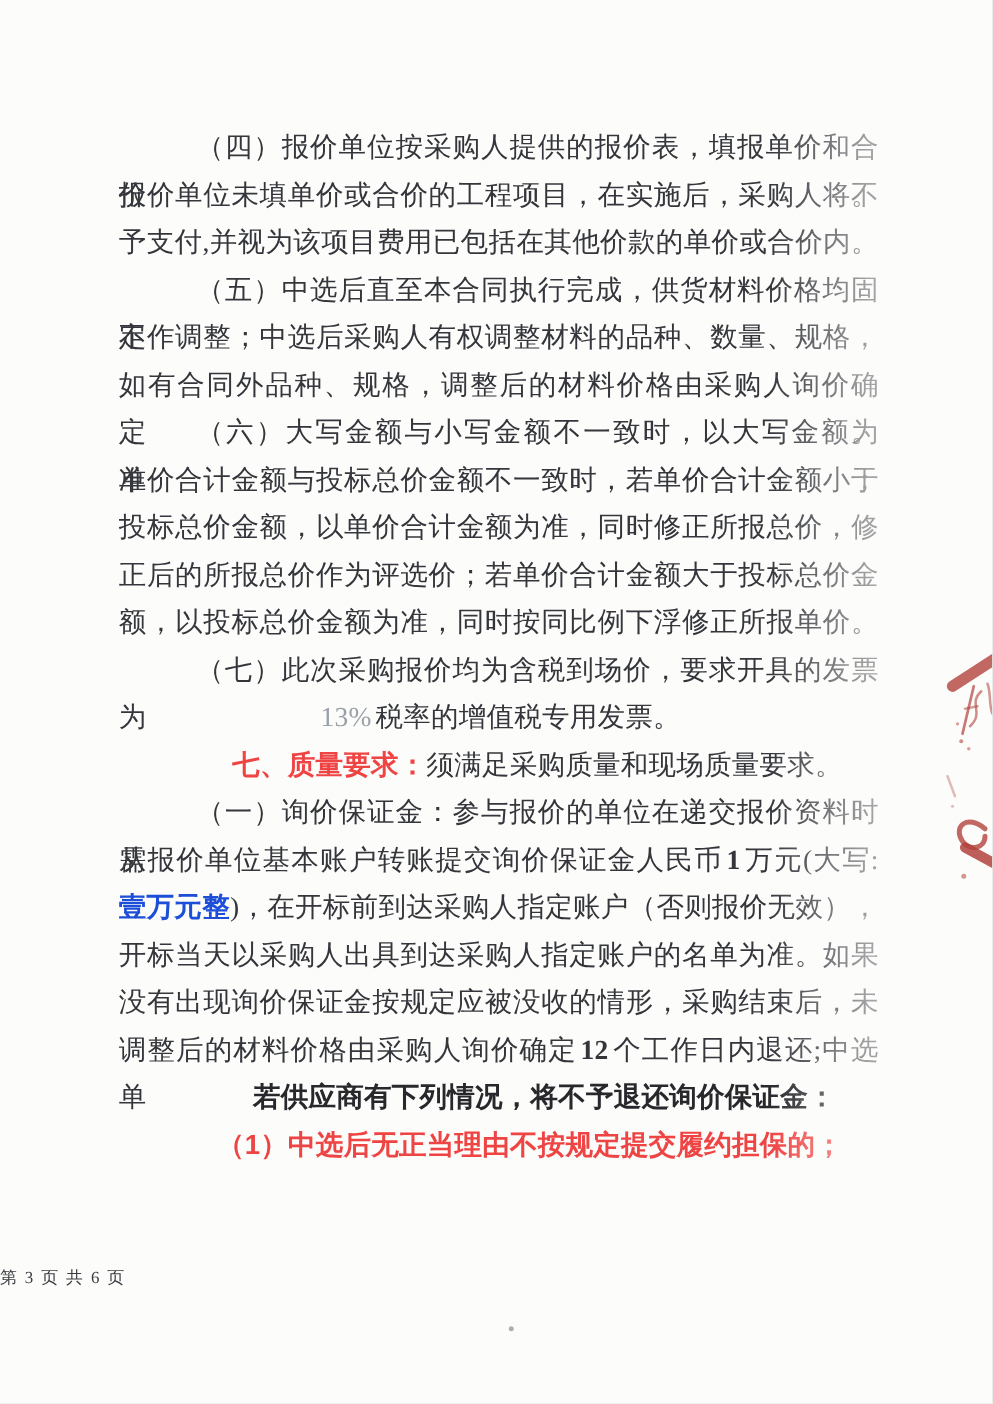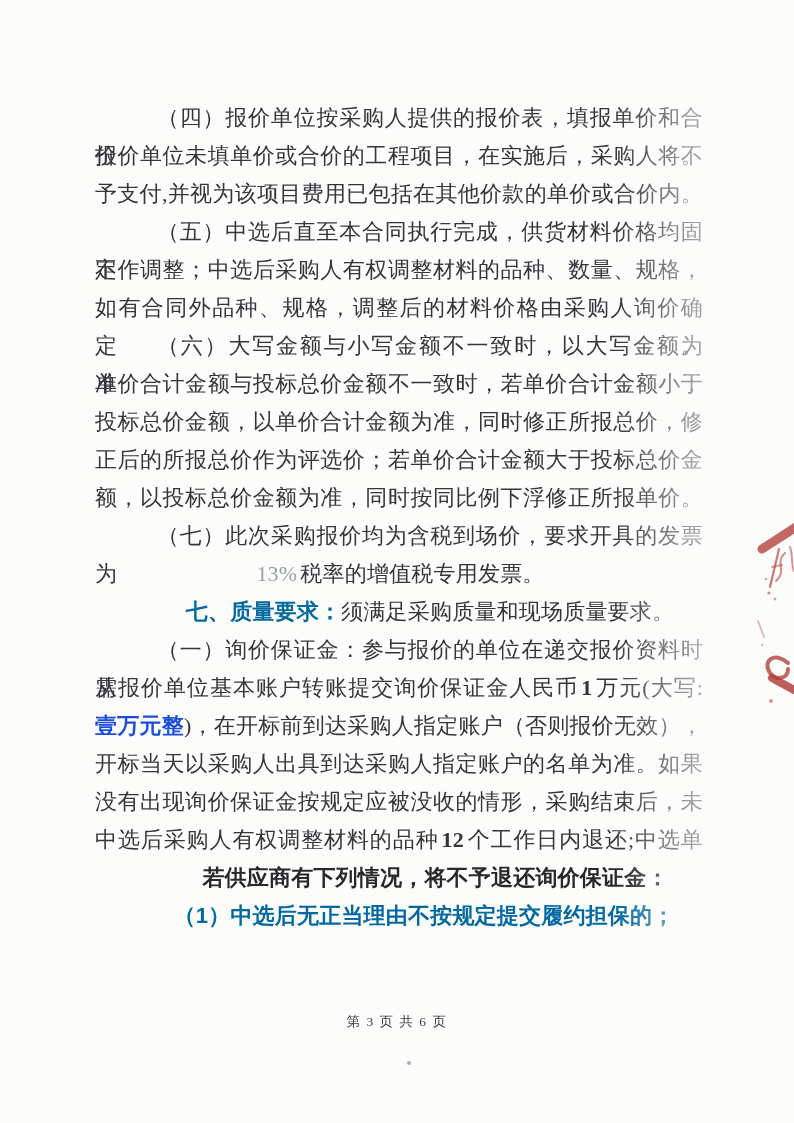--- a/index.html
+++ b/index.html
@@ -26,7 +26,7 @@
   .ind{text-indent:62px;}
   .ind2{text-indent:73px;}
   .ind3{text-indent:50px;}
-  .hei{font-weight:700;color:#0369a1;font-family:"Liberation Sans","DejaVu Sans",sans-serif;}
+  .hei{font-weight:700;color:#ef4444;font-family:"Liberation Sans","DejaVu Sans",sans-serif;}
   .kai{font-weight:600;color:#27272c;}
   .boldc{font-weight:700;color:#1d4ed8;}
   .num{font-family:"Liberation Serif","DejaVu Serif",serif;padding:0 3px;}

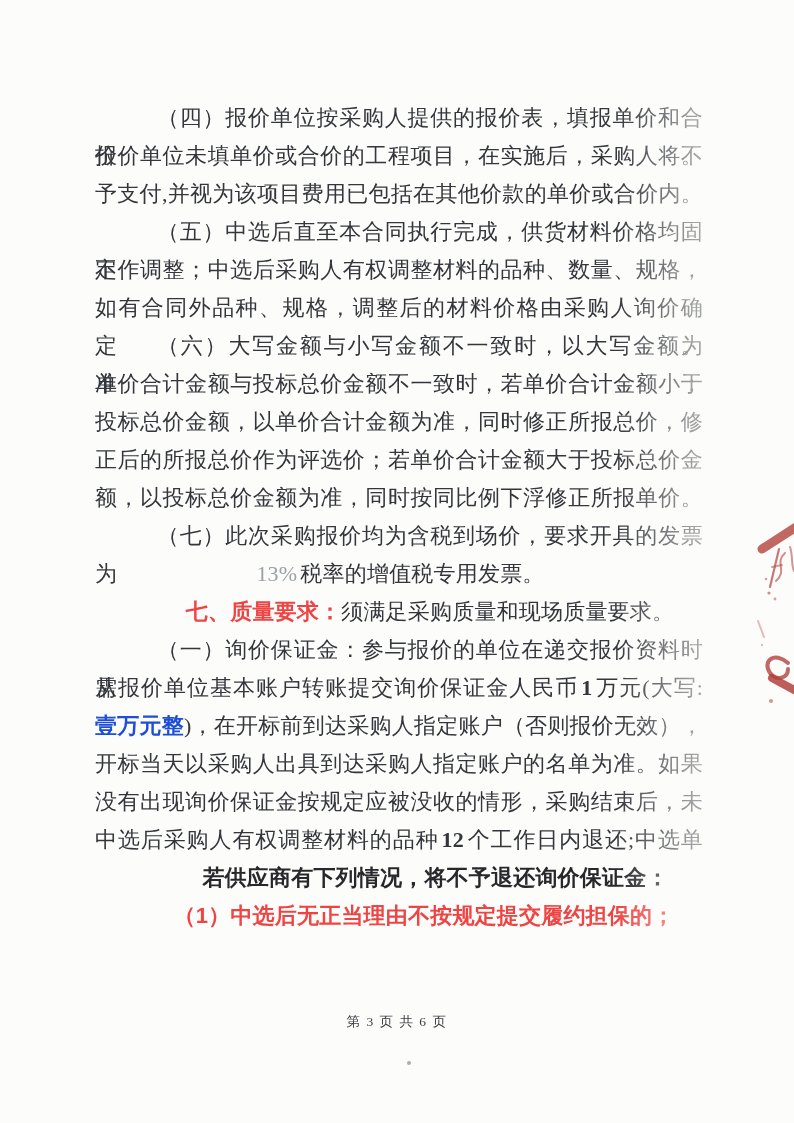--- a/index.html
+++ b/index.html
@@ -76,7 +76,7 @@
       <div class="line j"><span class="boldc">壹万元整</span><span>)，在开标前到达采购人指定账户（否则报价无效），</span></div>
       <div class="line j"><span>开标当天以采购人出具到达采购人指定账户的名单为准。如果</span></div>
       <div class="line j"><span>没有出现询价保证金按规定应被没收的情形，采购结束后，未</span></div>
-      <div class="line j"><span>中选后采购人有权调整材料的品种</span><span class="num bold">12</span><span>个工作日内退还;中选单</span></div>
+      <div class="line j"><span>调整后的材料价格由采购人询价确定</span><span class="num bold">12</span><span>个工作日内退还;中选单</span></div>
       <div class="line ind2"><span class="kai">若供应商有下列情况，将不予退还询价保证金：</span></div>
       <div class="line ind3"><span class="hei">（1）中选后无正当理由不按规定提交履约担保的；</span></div>
     </div>

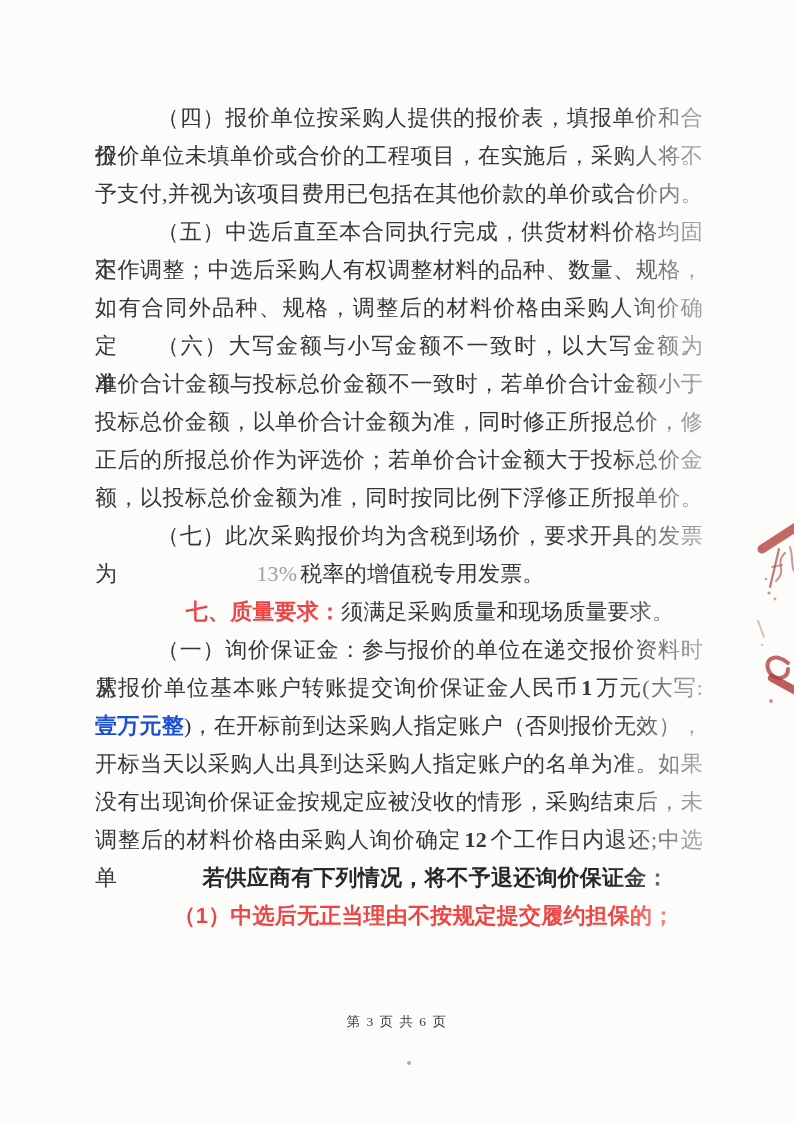--- a/index.html
+++ b/index.html
@@ -39,7 +39,7 @@
   }
   .footer{
     position:absolute;top:1013px;left:0;width:100%;
-    text-align:center;font-size:13.5px;color:#3a3c42;letter-spacing:1.5px;
+    text-align:left;font-size:13.5px;color:#3a3c42;letter-spacing:1.5px;
     font-family:"Liberation Serif","DejaVu Serif",serif;
   }
   .stamp{

